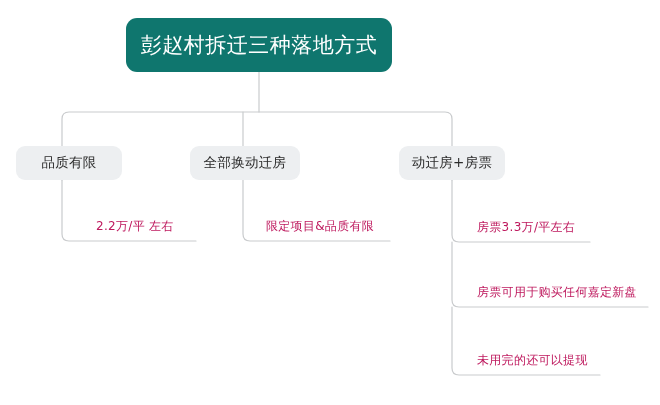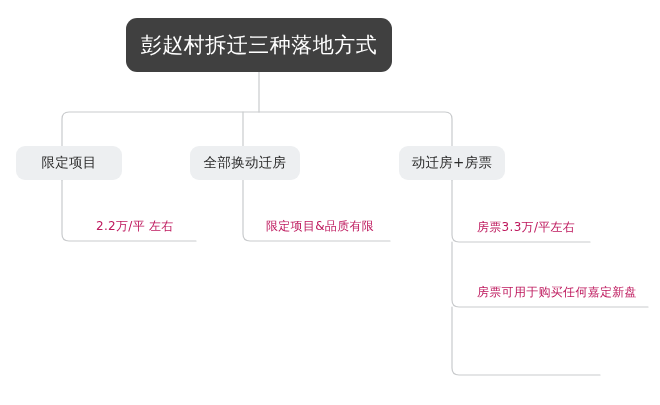--- a/index.html
+++ b/index.html
@@ -37,7 +37,7 @@
     white-space: nowrap;
   }
   .node-root {
-    background: #404040;
+    background: #0f766e;
     color: #ffffff;
     border-radius: 11px;
     font-size: 21px;

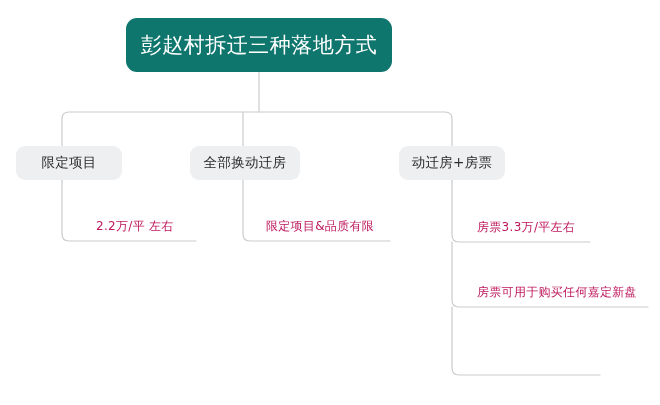--- a/index.html
+++ b/index.html
@@ -86,7 +86,7 @@
   </div>
 
   <div class="node node-branch" style="left:16px; top:146px; width:106px; height:34px;">
-    <span>限定项目</span>
+    <span>品质有限</span>
   </div>
 
   <div class="node node-branch" style="left:190px; top:146px; width:110px; height:34px;">

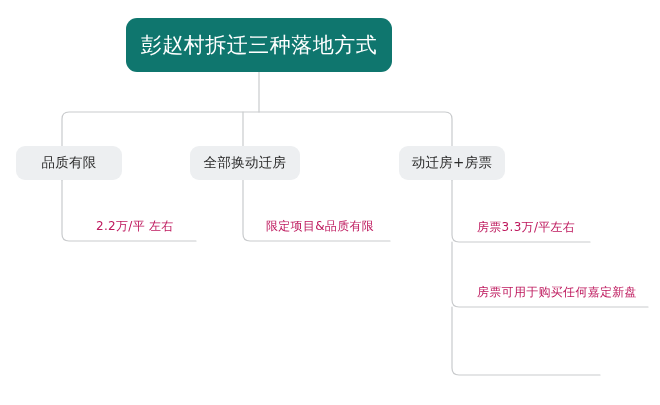--- a/index.html
+++ b/index.html
@@ -105,6 +105,7 @@
 
   <div class="leaf-label" style="left:477px; top:284px;">房票可用于购买任何嘉定新盘</div>
 
+  <div class="leaf-label" style="left:477px; top:352px;">未用完的还可以提现</div>
 
 </div>
 

